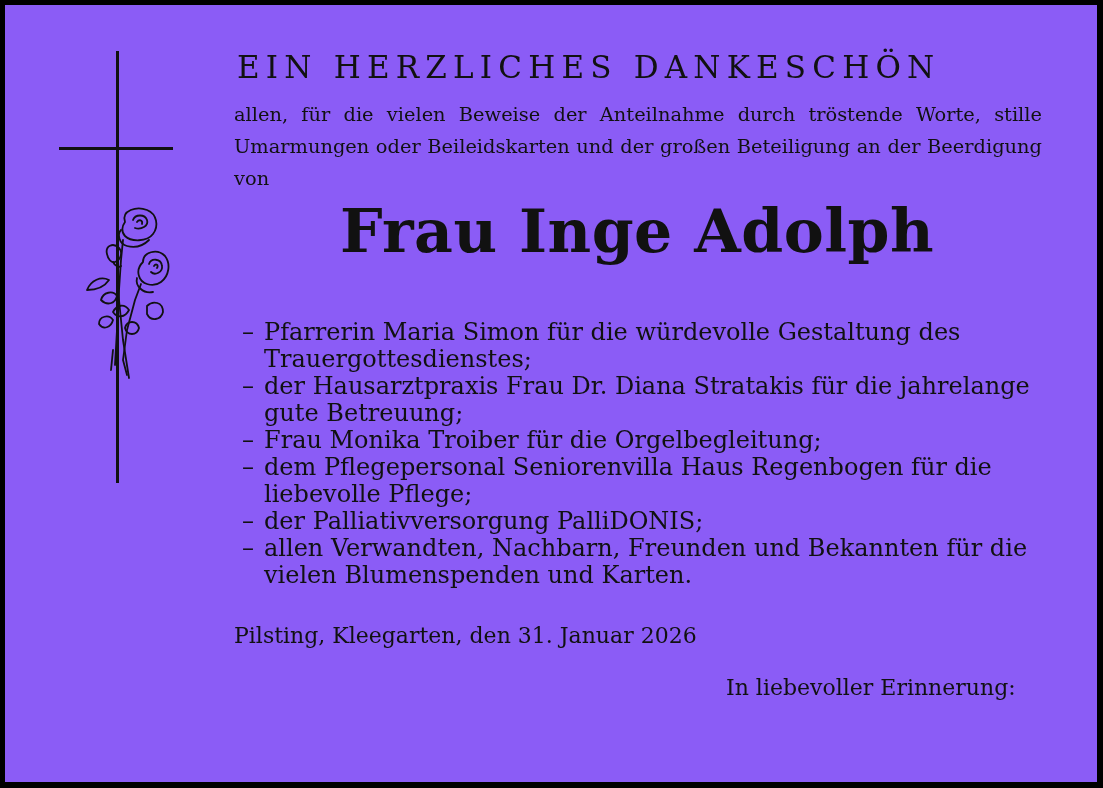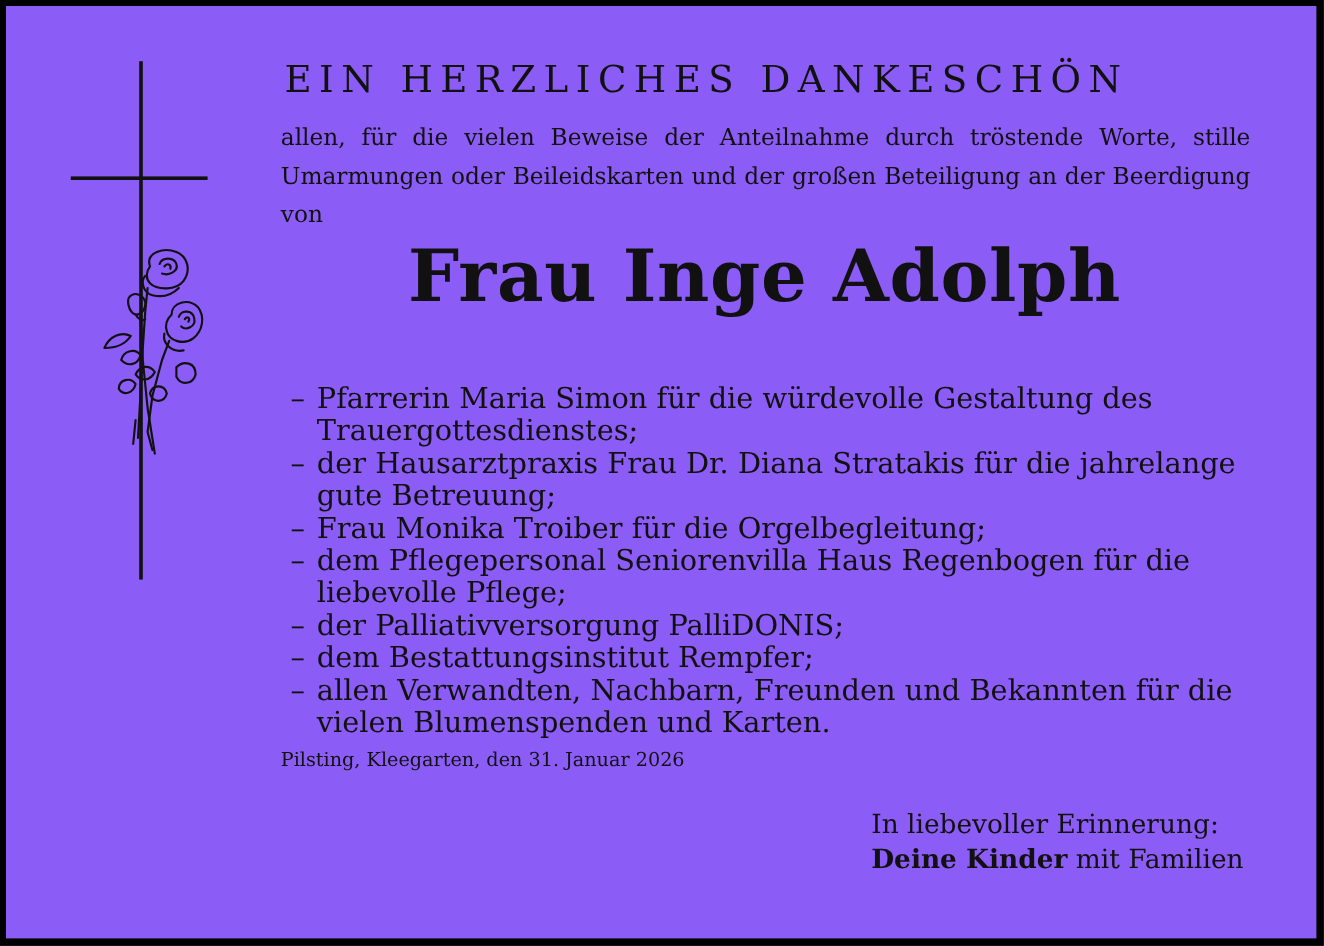--- a/index.html
+++ b/index.html
@@ -81,7 +81,6 @@
     <li><span class="dash">–</span><span>Frau Monika Troiber für die Orgelbegleitung;</span></li>
     <li><span class="dash">–</span><span>dem Pflegepersonal Seniorenvilla Haus Regenbogen für die liebevolle Pflege;</span></li>
     <li><span class="dash">–</span><span>der Palliativversorgung PalliDONIS;</span></li>
-    <li><span class="dash">–</span><span>dem Bestattungsinstitut Rempfer;</span></li>
     <li><span class="dash">–</span><span>allen Verwandten, Nachbarn, Freunden und Bekannten für die vielen Blumenspenden und Karten.</span></li>
   </ul>
 

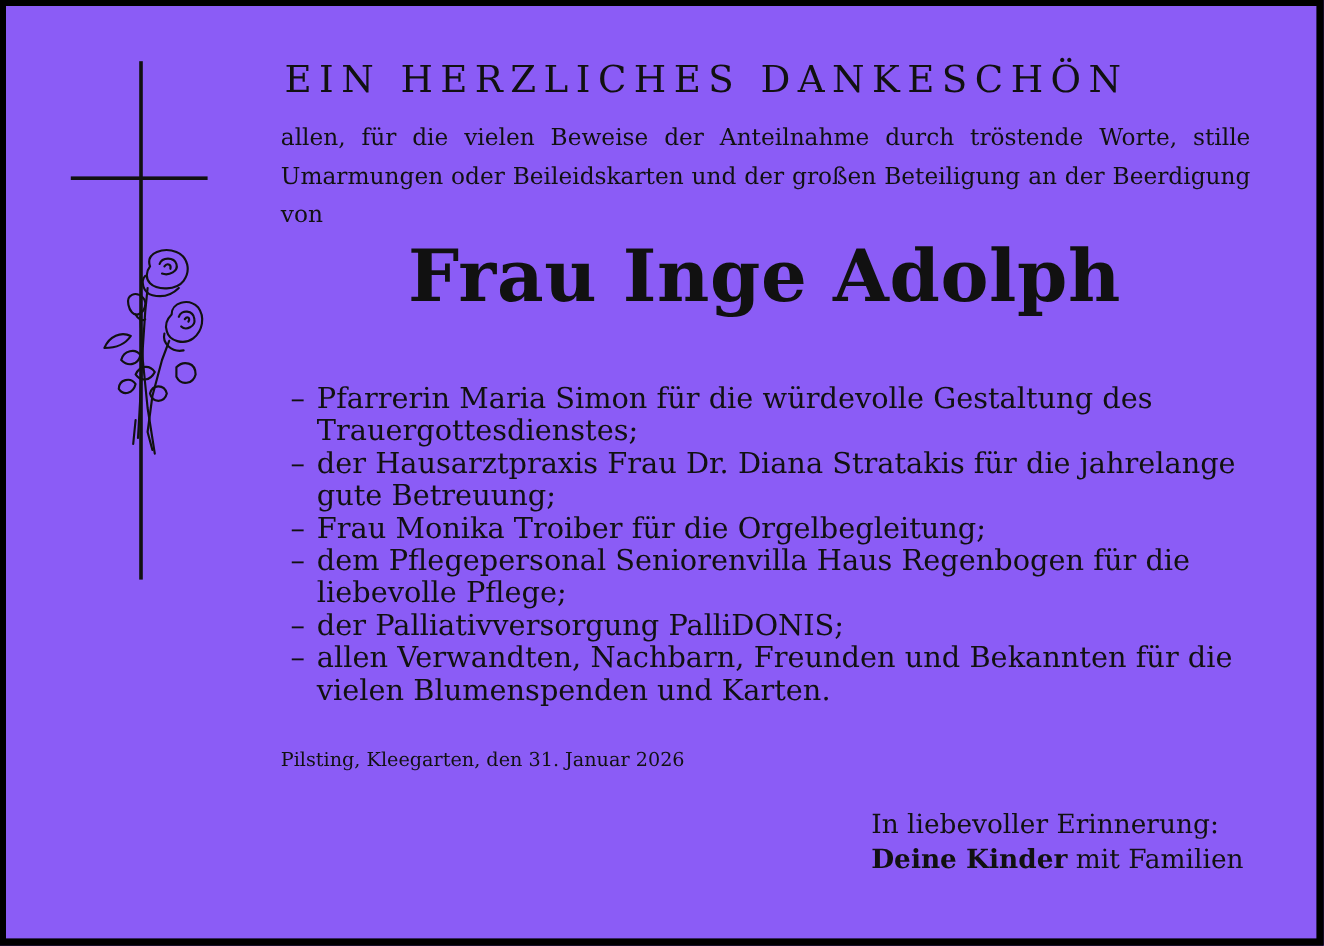--- a/index.html
+++ b/index.html
@@ -28,7 +28,7 @@
     .list { position: absolute; left: 229px; top: 306px; width: 820px; margin: 8px; padding: 0; list-style: none; font-size: 24px; line-height: 27px; }
     .list li { padding-left: 22px; text-indent: -22px; }
     .list .dash { display: inline-block; width: 22px; text-indent: 0; }
-    .place-date { position: absolute; left: 229px; top: 618px; font-size: 16px; }
+    .place-date { position: absolute; left: 229px; top: 618px; font-size: 22px; }
     .closing { position: absolute; left: 721px; top: 669px; font-size: 22px; line-height: 28px; }
     .closing b { font-weight: bold; }
   </style>

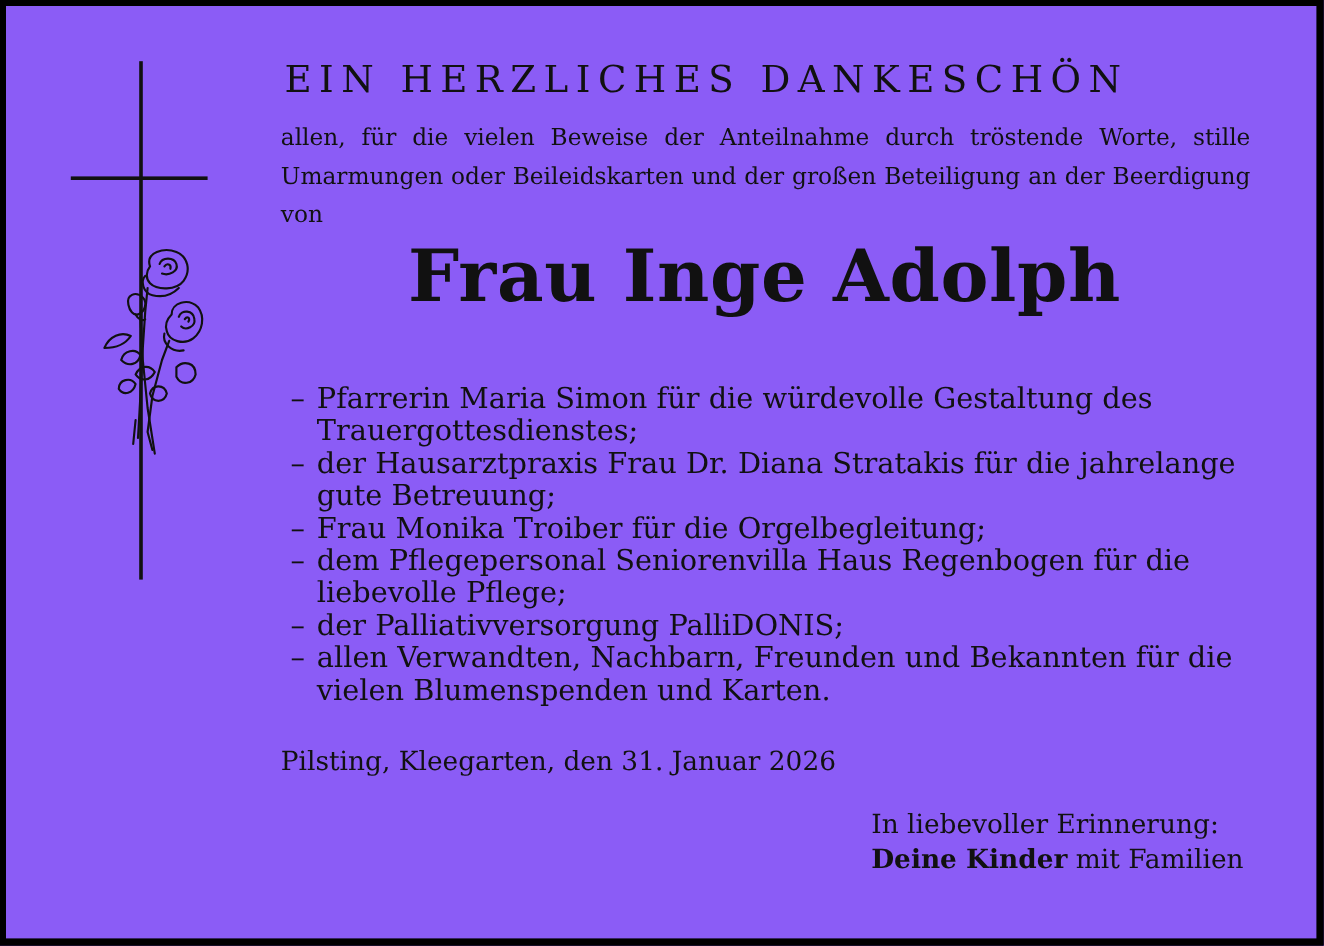--- a/index.html
+++ b/index.html
@@ -88,7 +88,6 @@
 
   <div class="closing">
     <div>In liebevoller Erinnerung:</div>
-    <div><b>Deine Kinder</b><span> mit Familien</span></div>
   </div>
 </div>
 

